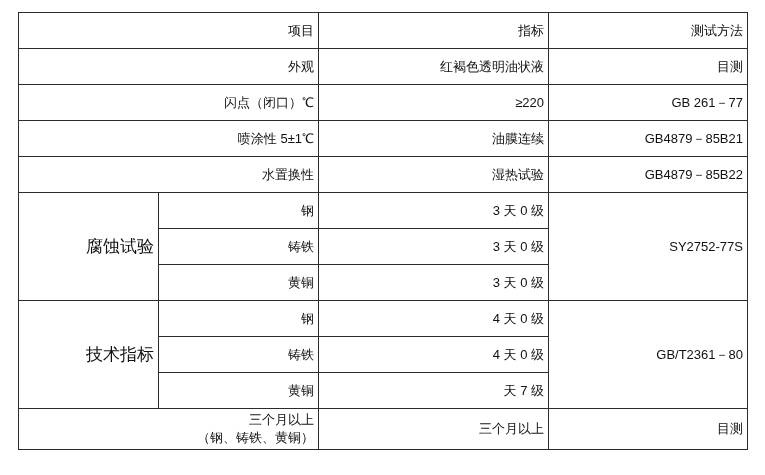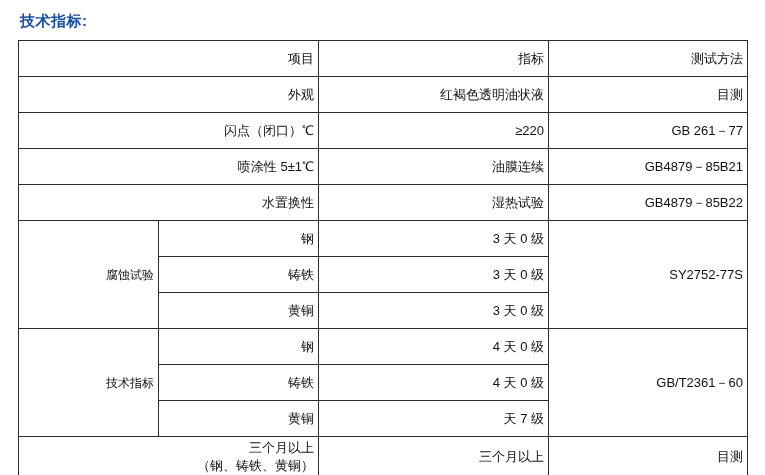--- a/index.html
+++ b/index.html
@@ -64,7 +64,6 @@
 
 <div class="page">
 
-  <div class="title">技术指标:</div>
 
   <table class="spec">
     <colgroup>

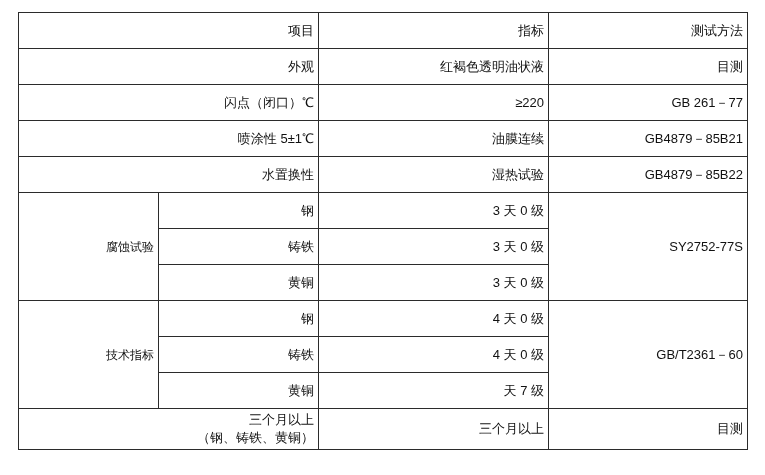--- a/index.html
+++ b/index.html
@@ -45,7 +45,7 @@
     color: #111;
   }
   td.group-label {
-    font-size: 12px;
+    font-size: 17px;
   }
   td.two-line {
     line-height: 20px;

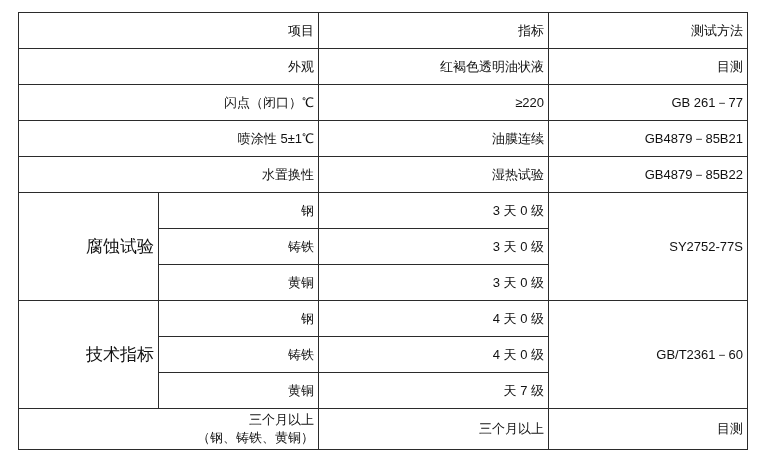--- a/index.html
+++ b/index.html
@@ -122,7 +122,7 @@
         <td class="group-label" rowspan="3">技术指标</td>
         <td>钢</td>
         <td>4 天  0 级</td>
-        <td rowspan="3">GB/T2361－60</td>
+        <td rowspan="3">GB/T2361－80</td>
       </tr>
       <tr>
         <td>铸铁</td>

